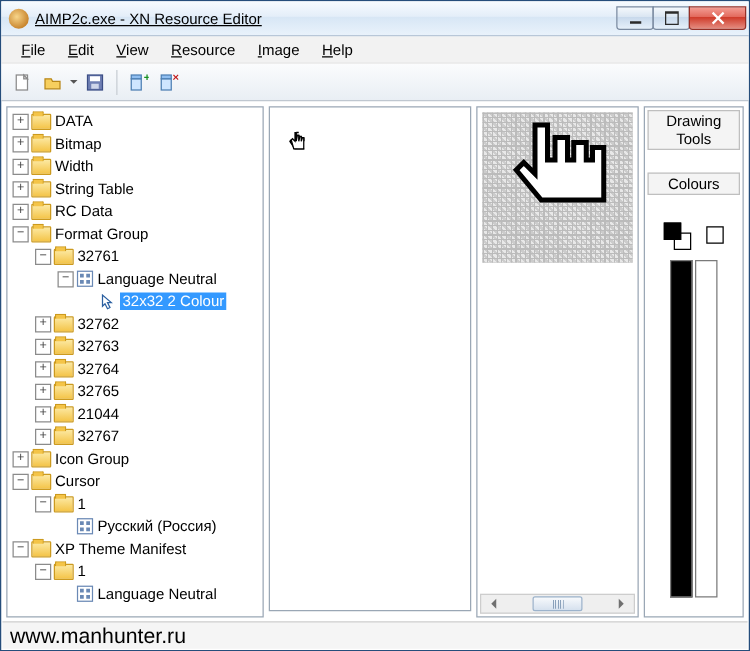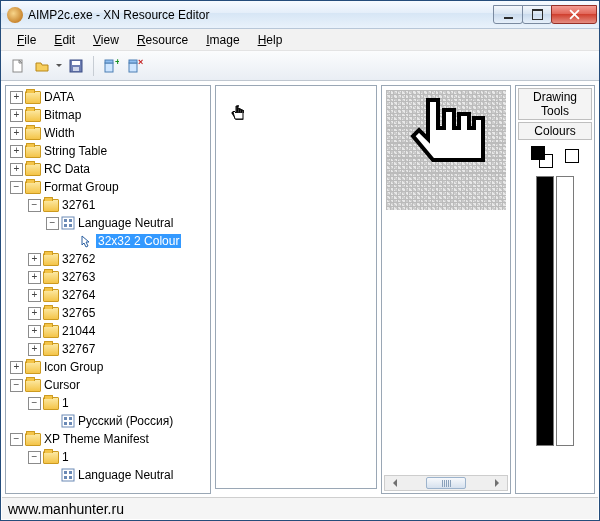--- a/index.html
+++ b/index.html
@@ -29,7 +29,7 @@
     background: radial-gradient(circle at 40% 40%, #f7d58a, #c9862f 70%);
     border-radius:50%;
   }
-  .titlebar .title { color:#000; flex:1; }
+  .titlebar .title { color:#000; flex:1;text-decoration:underline; }
   .win-btns { display:flex; gap:0; }
   .win-btn {
     width:30px;height:19px;border:1px solid #7a8aa0;border-radius:0 0 3px 3px;

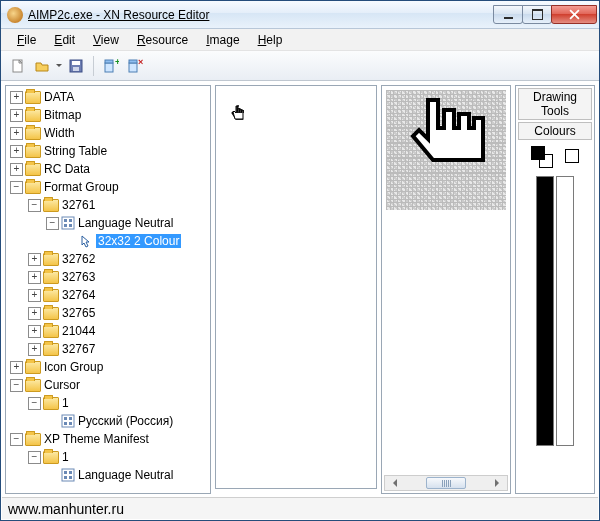--- a/index.html
+++ b/index.html
@@ -107,7 +107,7 @@
   .hscroll .thumb::before{content:"";width:9px;height:7px;background:repeating-linear-gradient(90deg,#8aa1bb 0 1px,transparent 1px 2px);}
   
   .tools-pane{width:80px;display:flex;flex-direction:column;}
-  .tool-hdr{border:1px solid #bfbfbf;background:#f4f4f4;text-align:center;padding:1px 0;margin:2px 2px 0;}
+  .tool-hdr{border:1px solid #bfbfbf;background:#f4f4f4;text-align:center;padding:1px 0;margin:2px 2px 16px;}
   .swatches{display:flex;gap:12px;justify-content:center;margin:6px 0;}
   .sw-main{position:relative;width:22px;height:22px;}
   .sw-main .s{position:absolute;width:14px;height:14px;border:1px solid #000;}

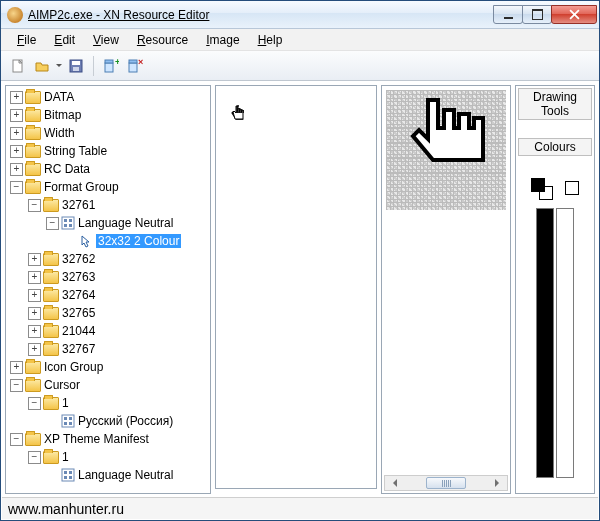--- a/index.html
+++ b/index.html
@@ -122,7 +122,7 @@
   .status{
     position:absolute;left:1px;right:1px;bottom:1px;height:22px;
     border-top:1px solid #cfcfcf;background:#f5f5f5;display:flex;align-items:center;
-    padding:0 6px;font-size:14px;font-family:Arial;
+    padding:0 6px;font-size:17px;font-family:Arial;
   }
 </style>
 </head>

